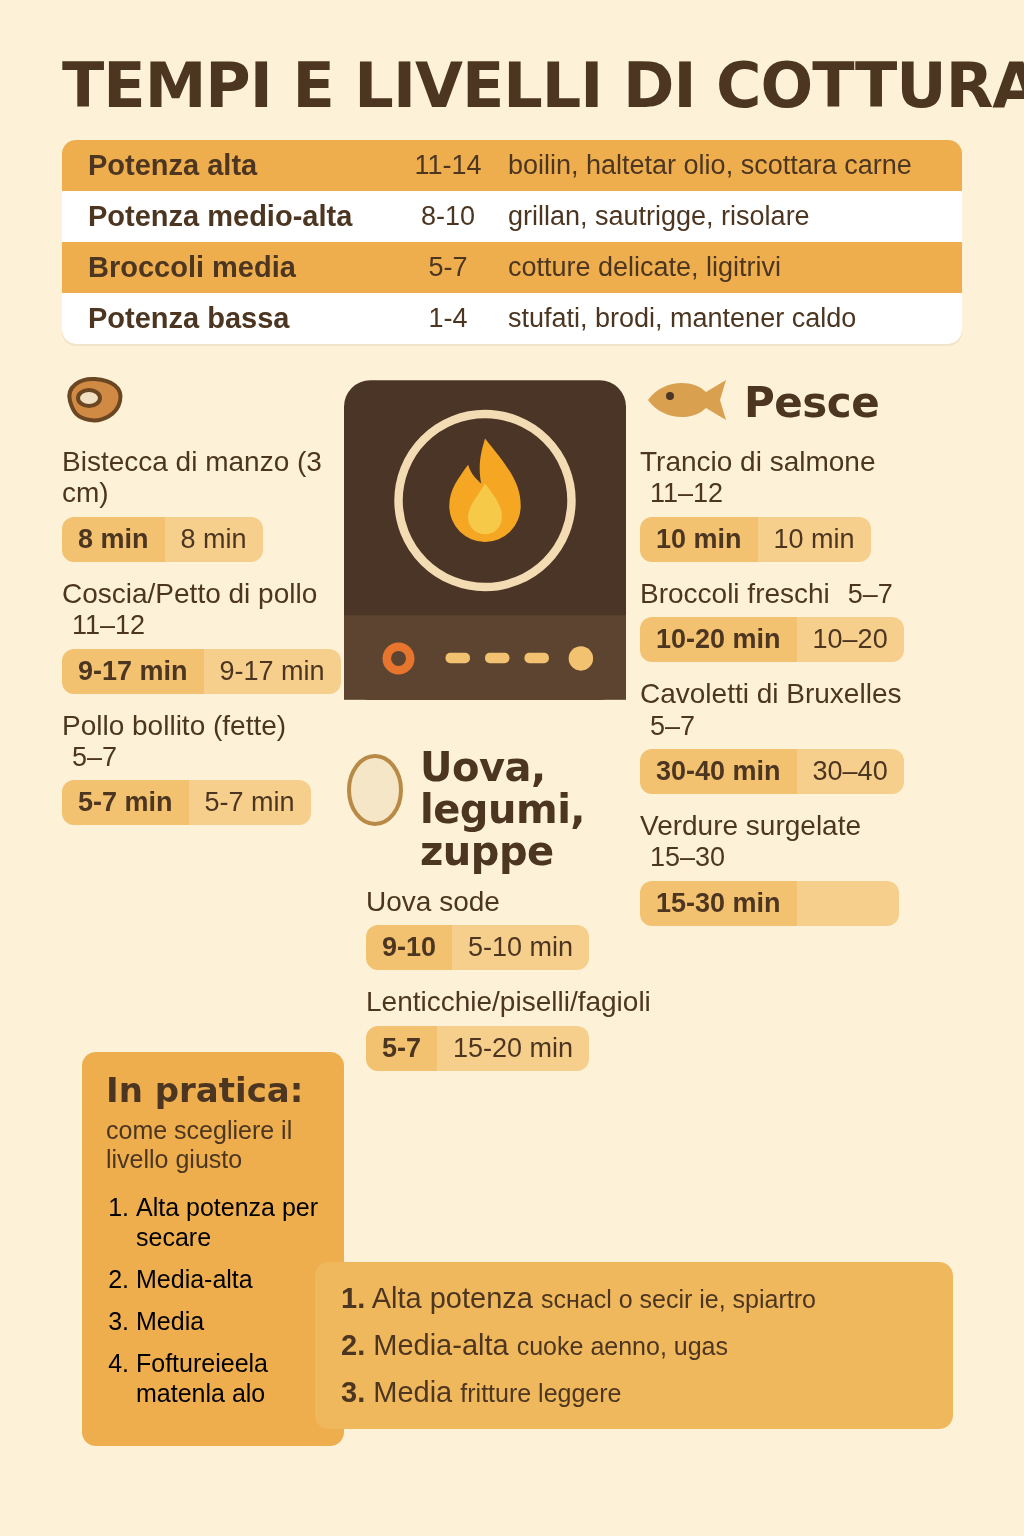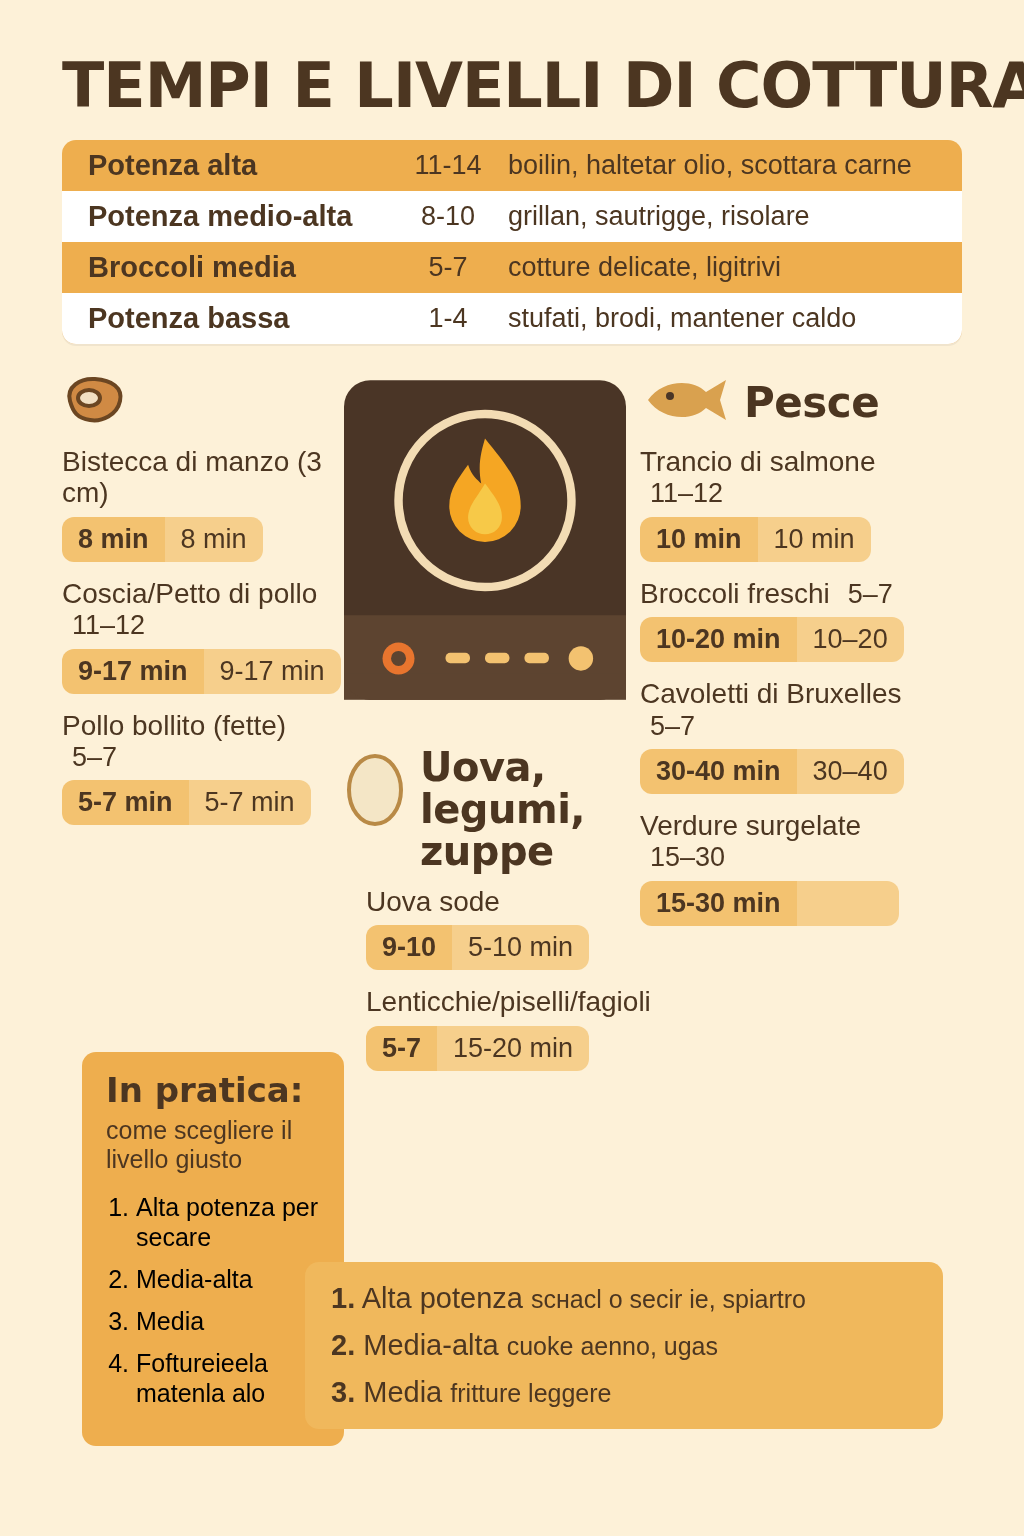--- a/index.html
+++ b/index.html
@@ -188,7 +188,7 @@
   
   .bottom-band {
     position: absolute;
-    left: 305px;
+    left: 315px;
     top: 1262px;
     width: 638px;
     background: #f0b85c;

